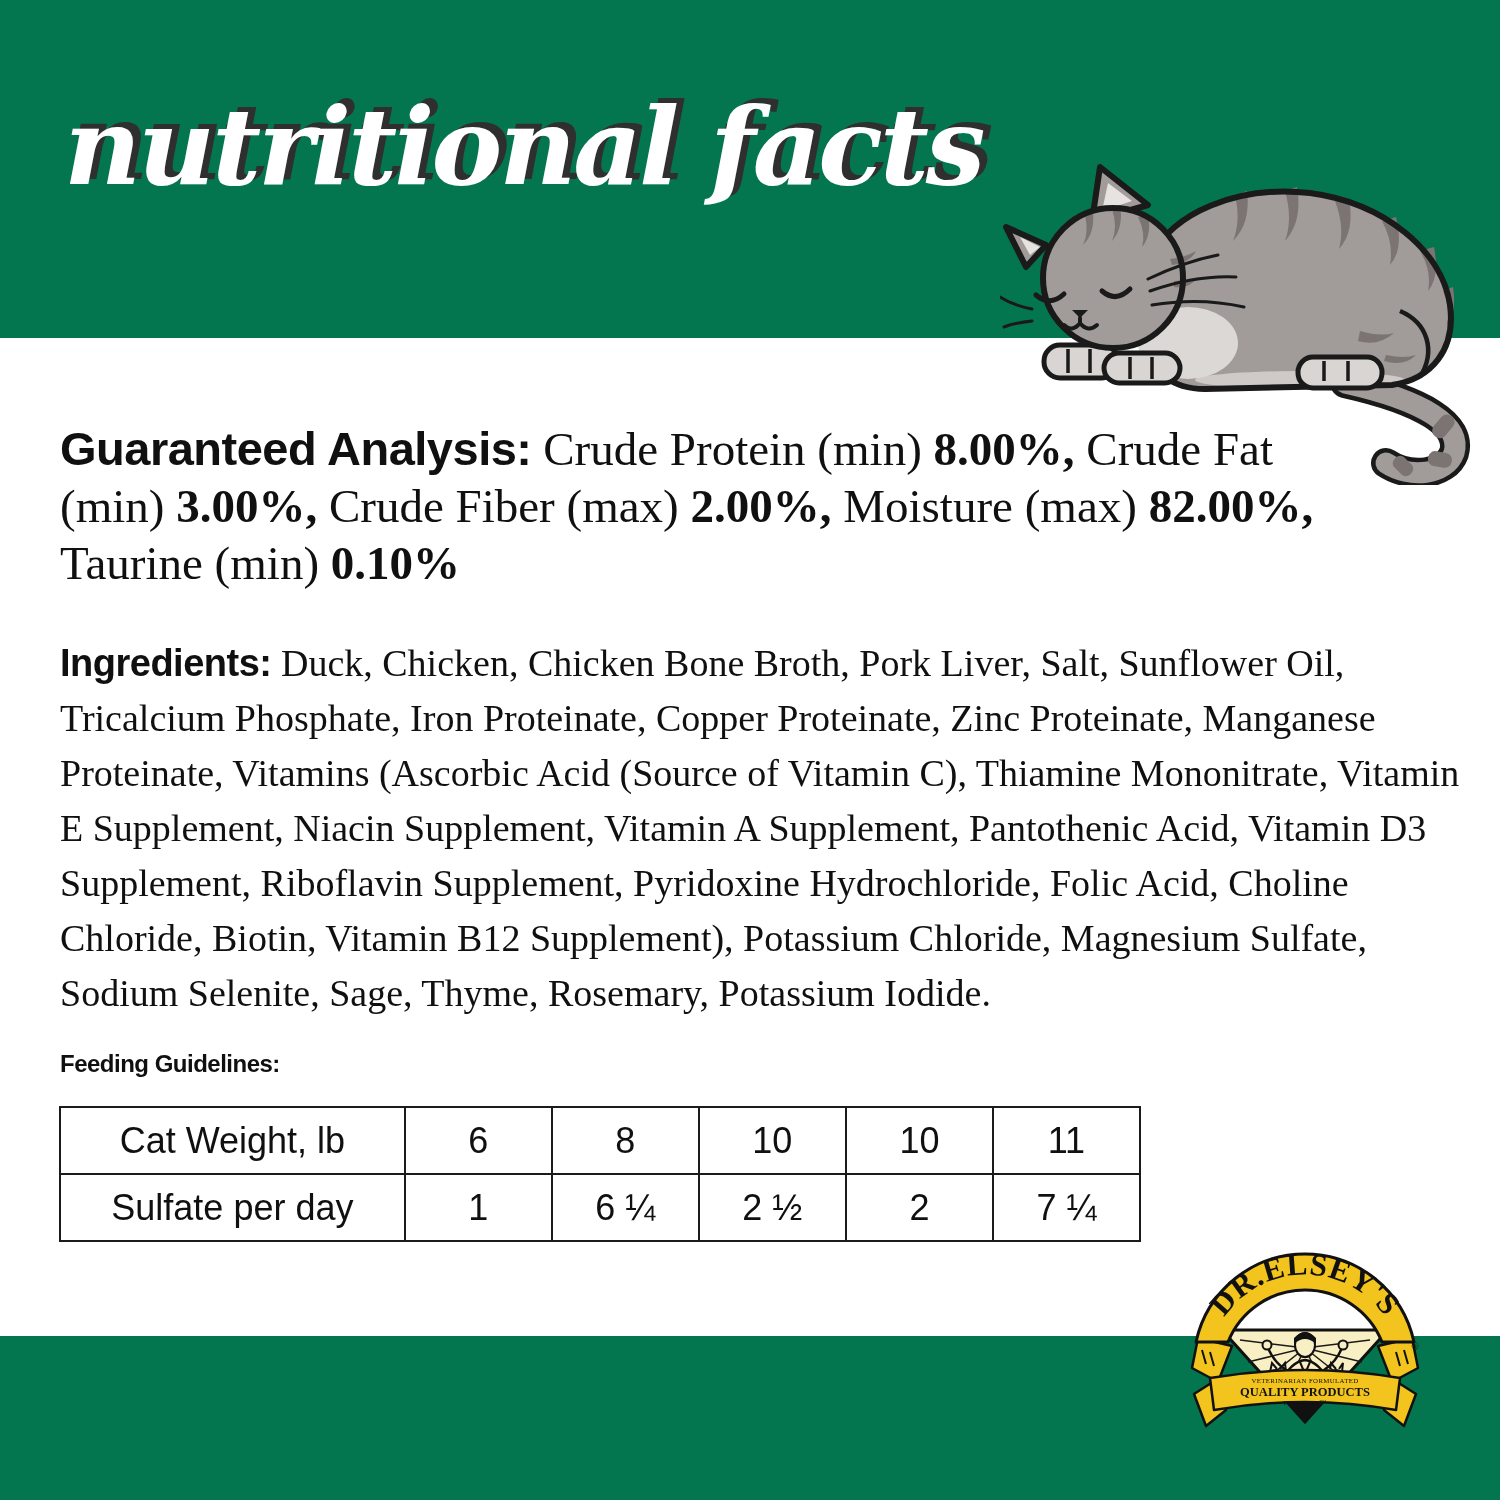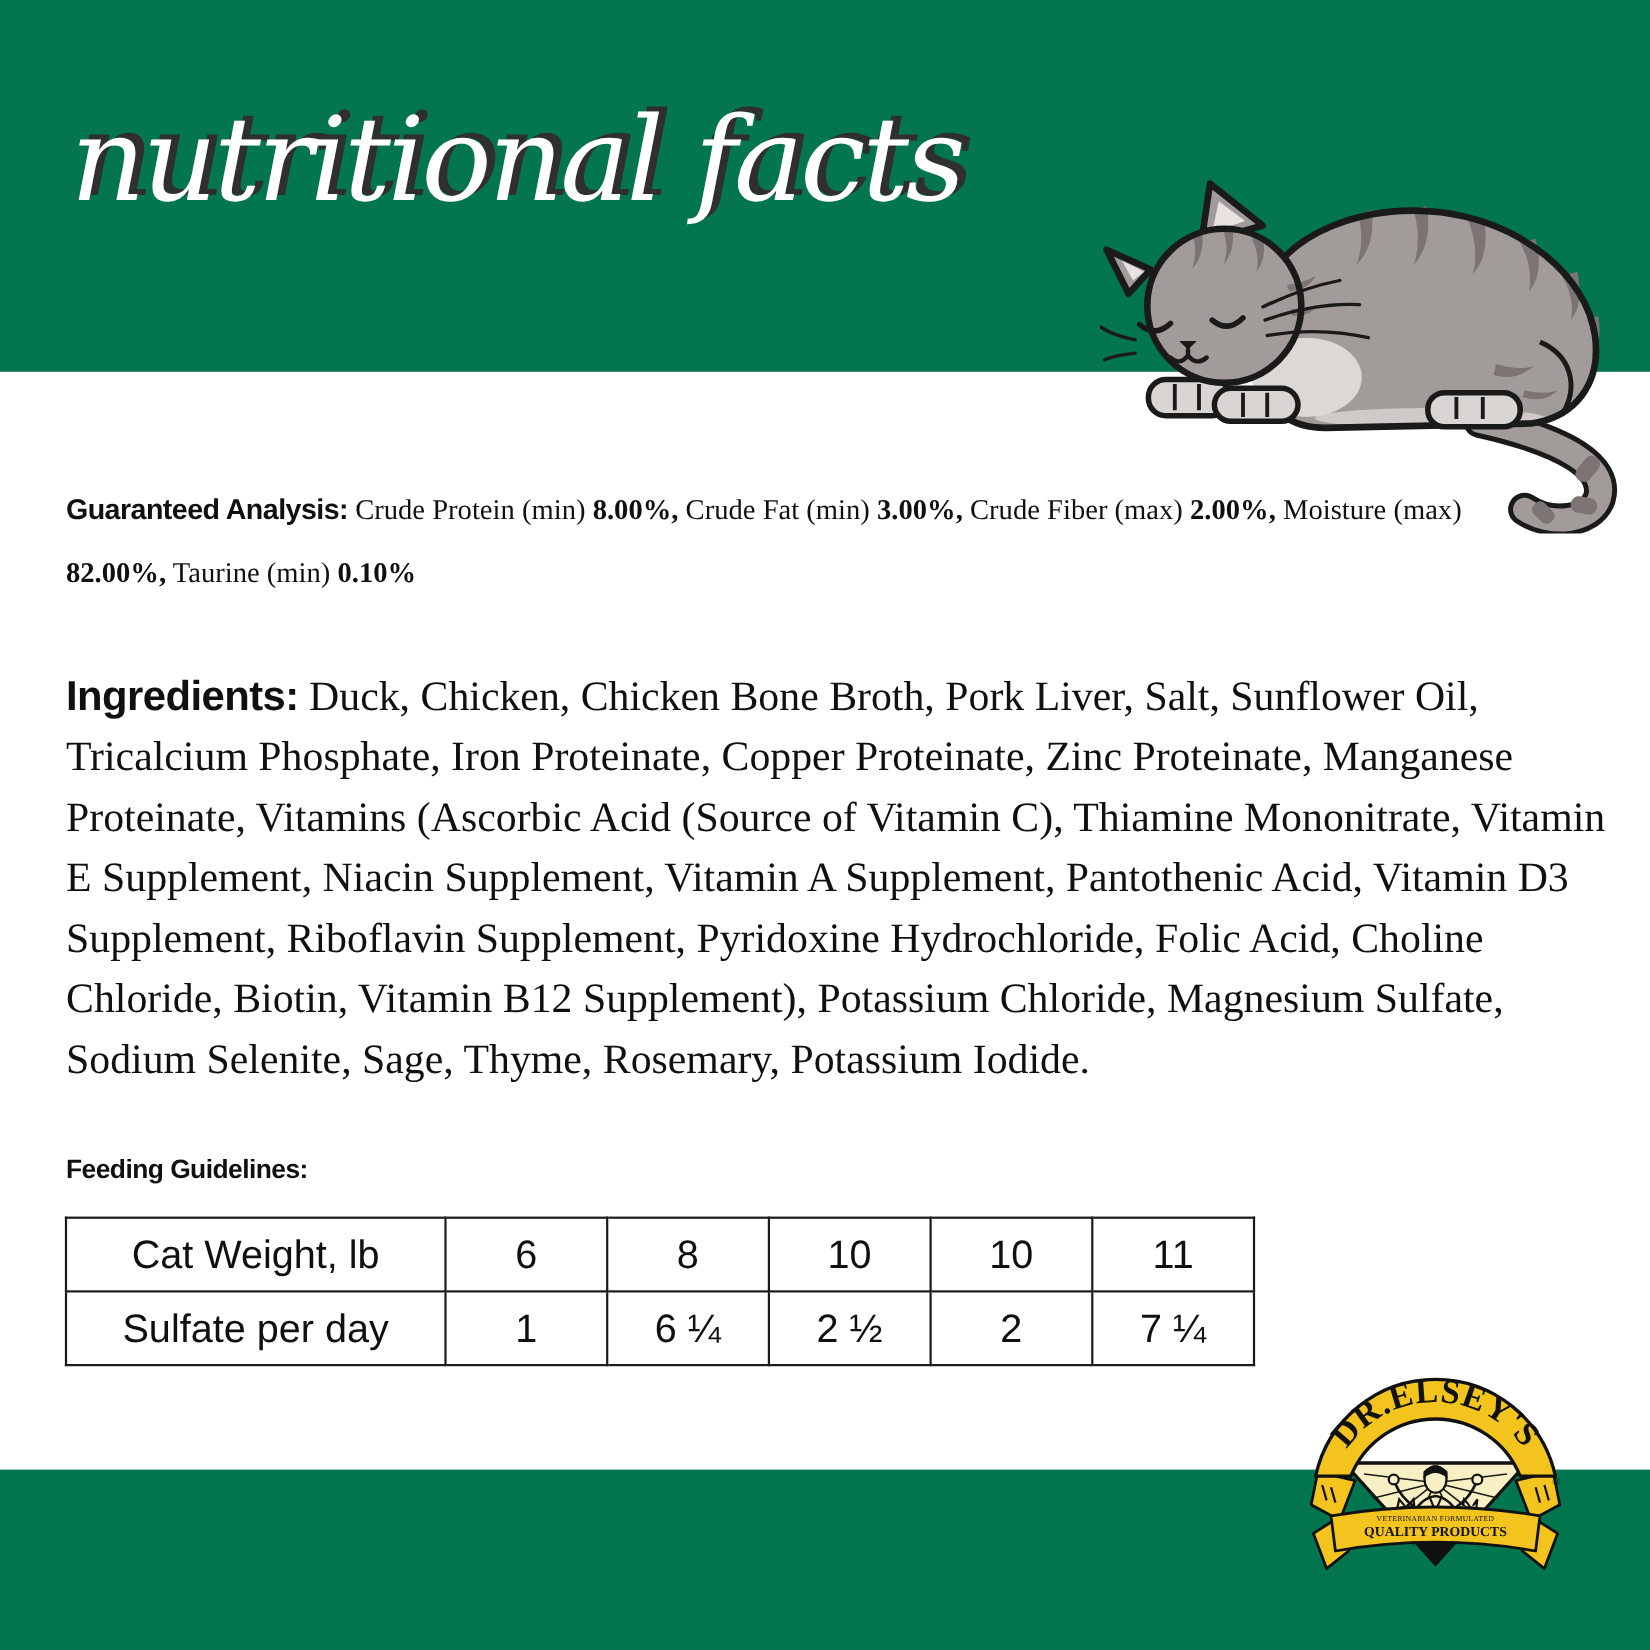--- a/index.html
+++ b/index.html
@@ -15,7 +15,7 @@
   
   .title{
     left:64px;top:84px;width:900px;
-    font-family:"DejaVu Serif",serif;font-style:italic;font-weight:normal;
+    font-family:"DejaVu Serif",serif;font-style:italic;font-weight:bold;
     font-size:106px;letter-spacing:-3px;color:#ffffff;
     text-shadow:8px -5px 0 #2f2f2f;
     white-space:nowrap;

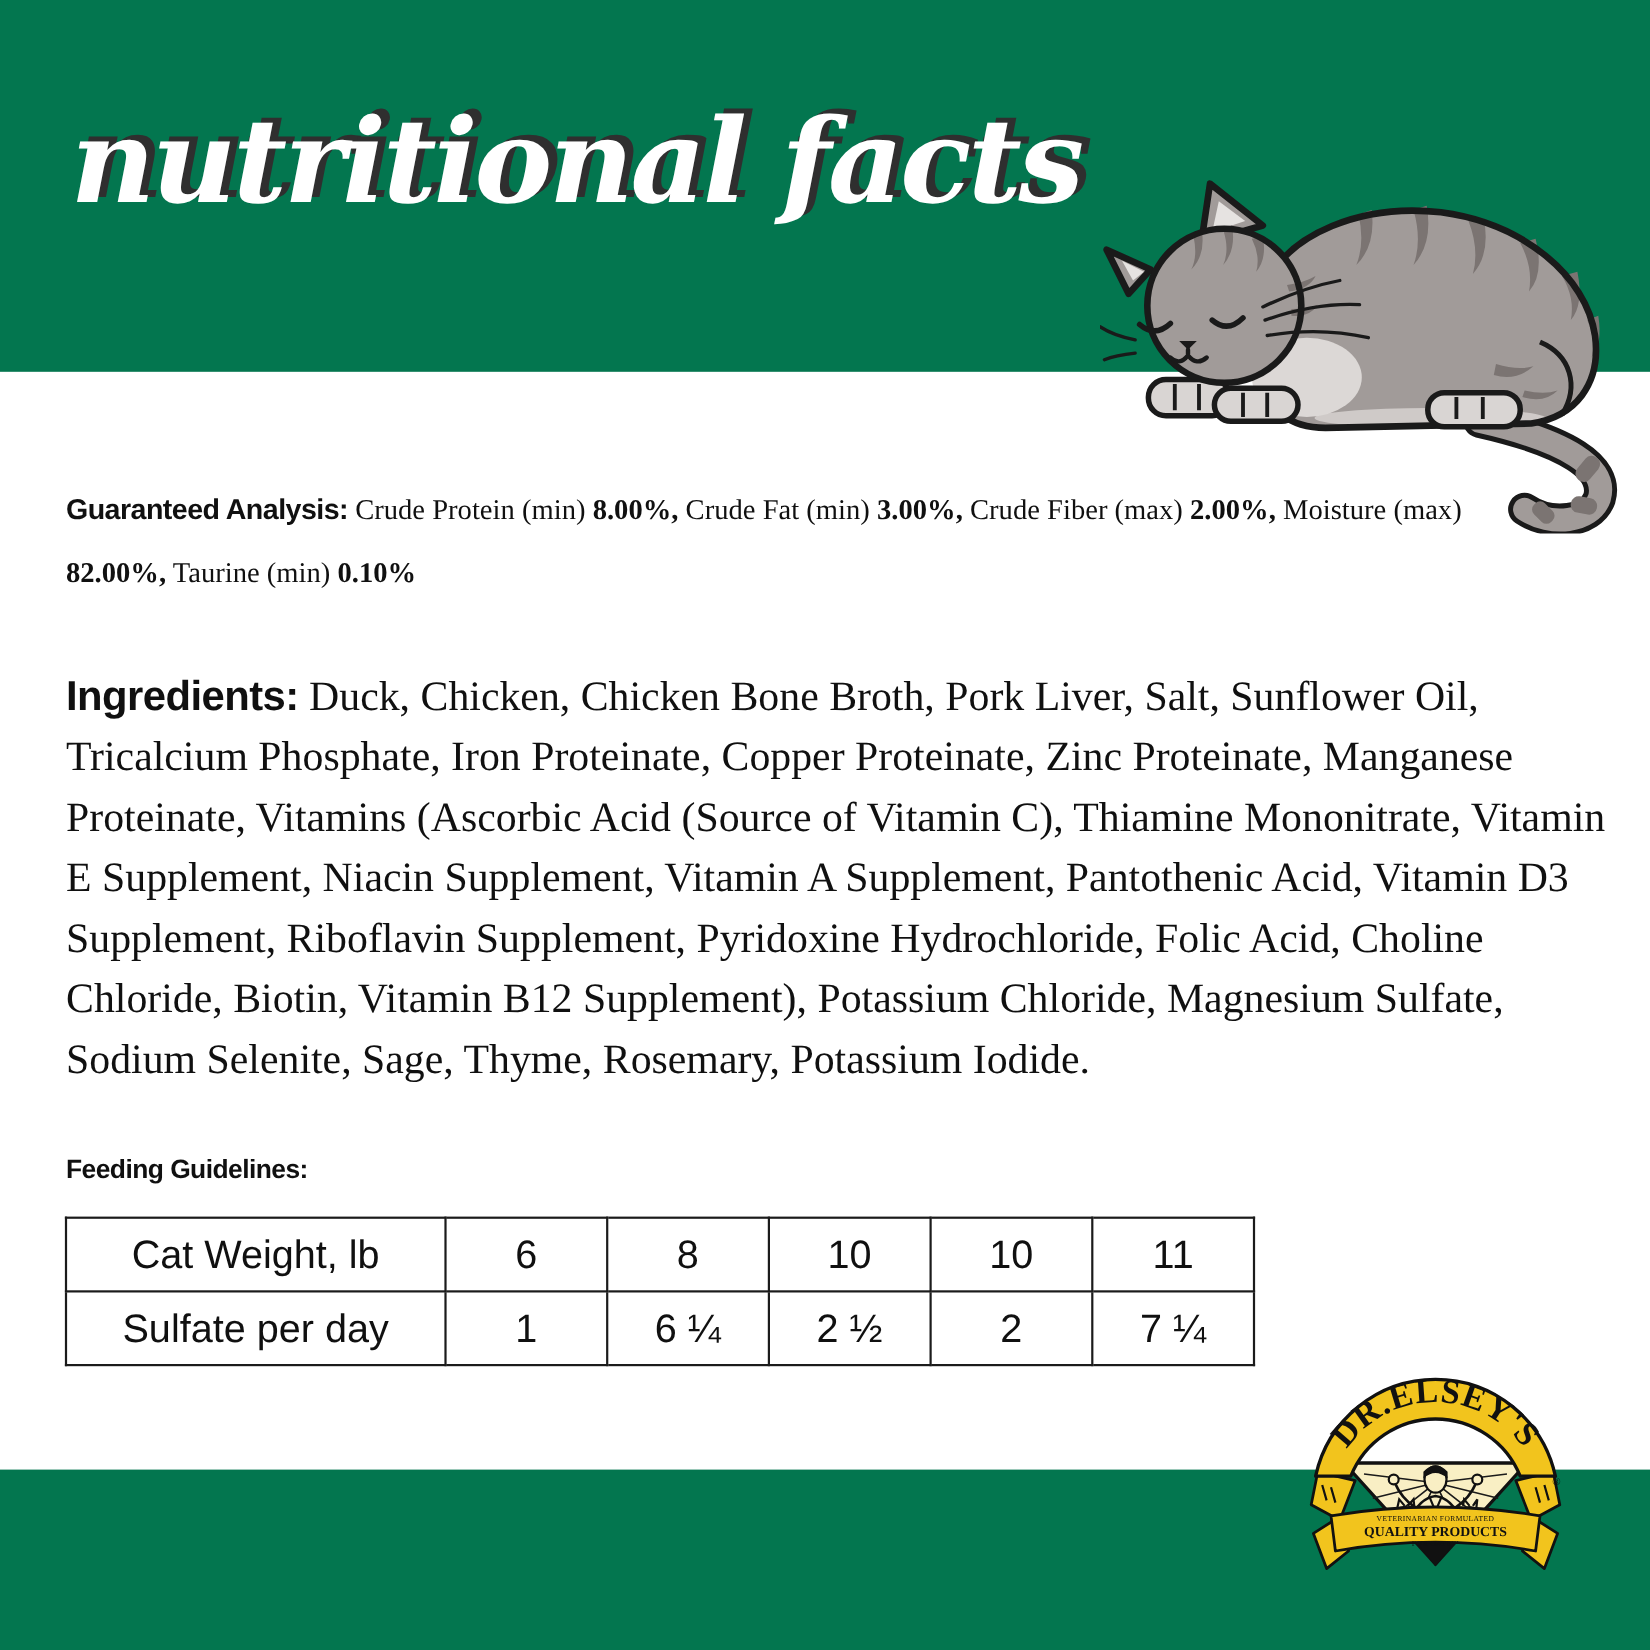--- a/index.html
+++ b/index.html
@@ -21,7 +21,7 @@
     white-space:nowrap;
   }
   
-  .ga-block{left:60px;top:420px;width:1310px;font-size:26px;line-height:57px;color:#101010;margin-top:15px;}
+  .ga-block{left:60px;top:420px;width:1310px;font-size:47px;line-height:57px;color:#101010;}
   .ing-block{left:60px;top:606px;width:1402px;font-size:38px;line-height:55px;color:#101010;}
   .sans-label{
     font-family:"Liberation Sans",sans-serif;font-weight:bold;letter-spacing:-0.5px;

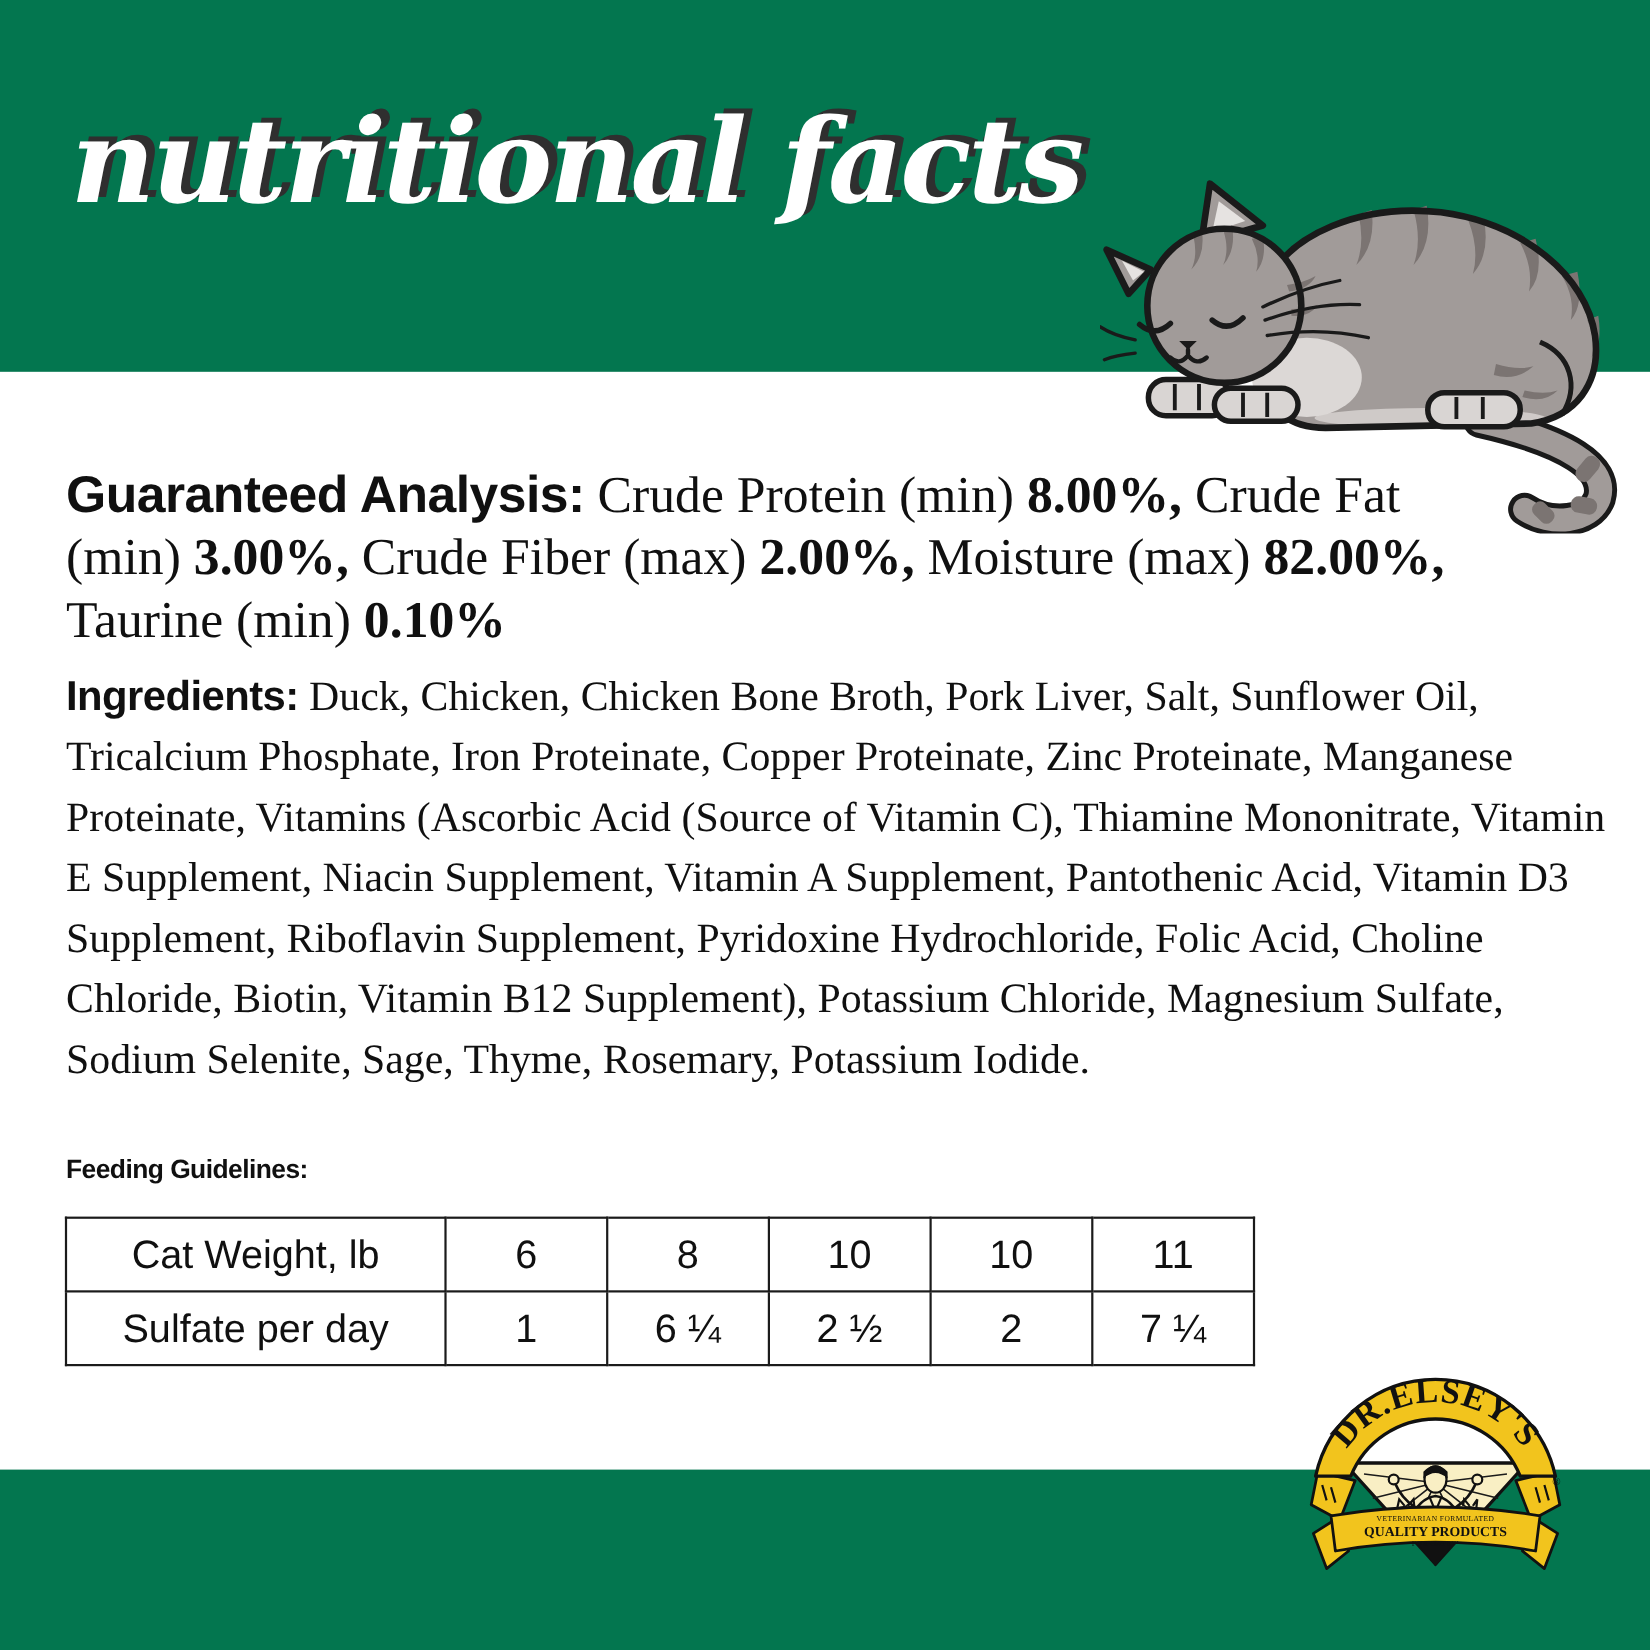--- a/index.html
+++ b/index.html
@@ -22,7 +22,7 @@
   }
   
   .ga-block{left:60px;top:420px;width:1310px;font-size:47px;line-height:57px;color:#101010;}
-  .ing-block{left:60px;top:606px;width:1402px;font-size:38px;line-height:55px;color:#101010;}
+  .ing-block{left:60px;top:636px;width:1402px;font-size:38px;line-height:55px;color:#101010;}
   .sans-label{
     font-family:"Liberation Sans",sans-serif;font-weight:bold;letter-spacing:-0.5px;
   }

